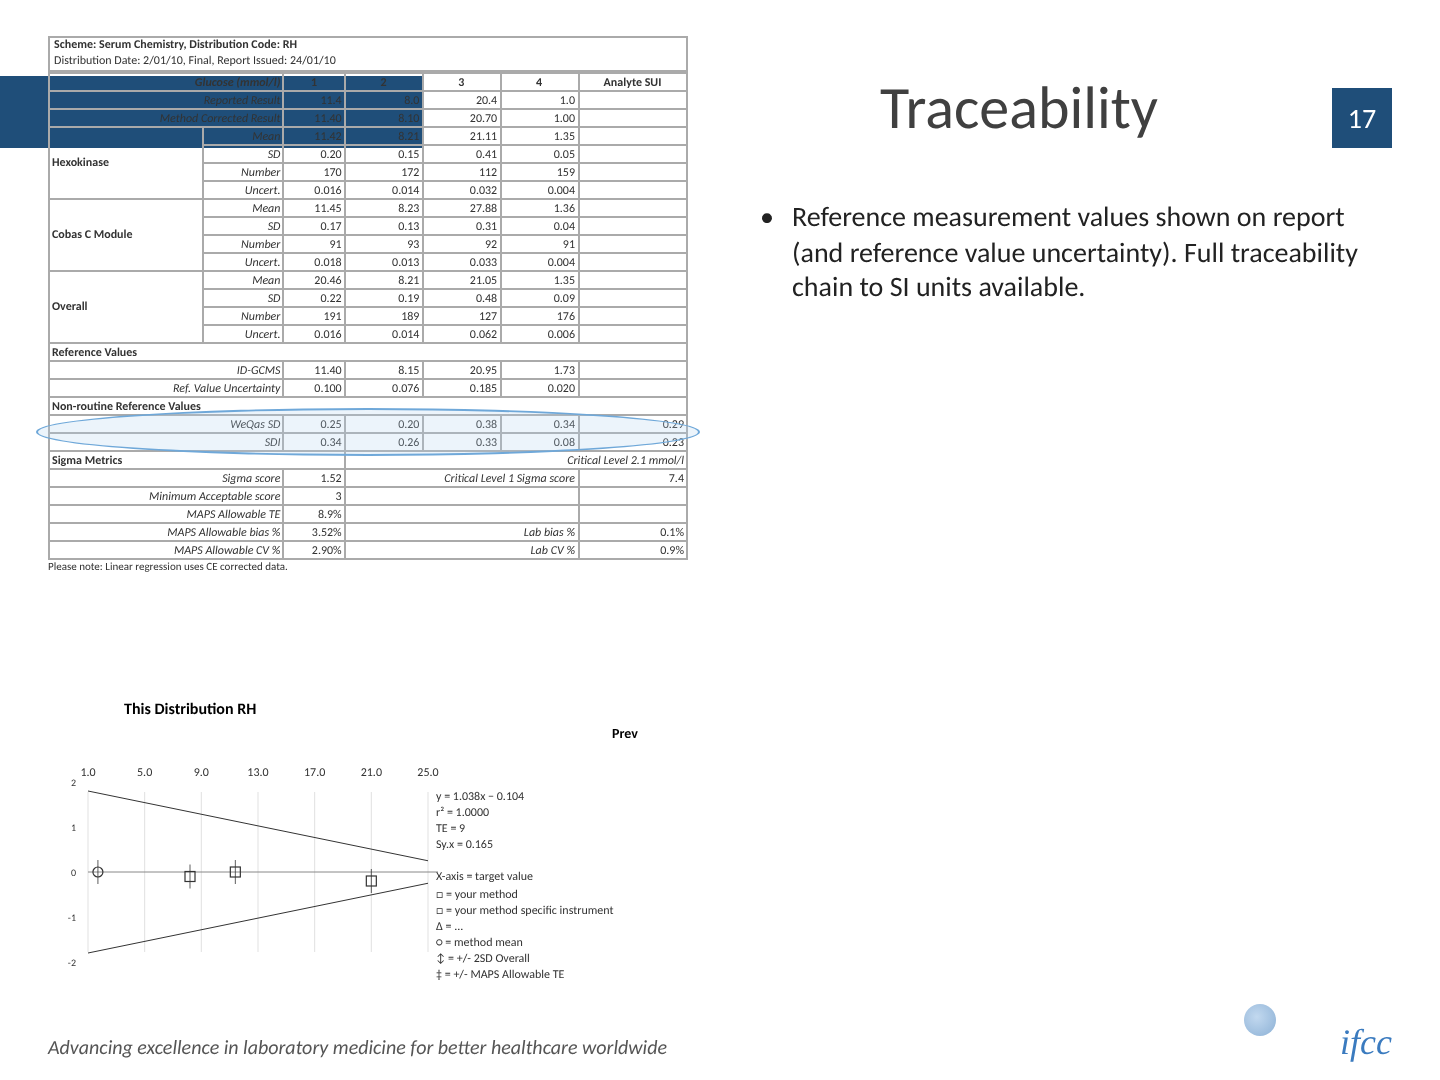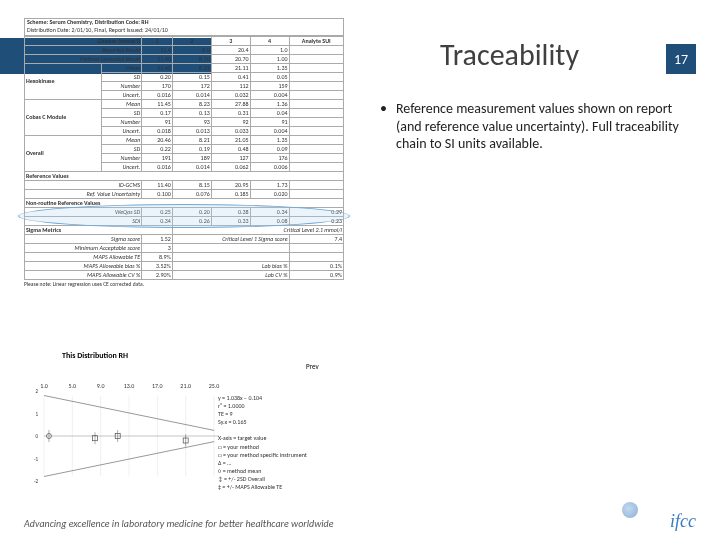--- a/index.html
+++ b/index.html
@@ -28,7 +28,7 @@
 
   
   .chart-title { position: absolute; top: 350px; left: 24px; font-size: 8px; font-weight: bold; margin-left: 38px; }
-  .chart-sub { position: absolute; top: 362px; left: 306px; font-size: 7px; font-weight: normal; }
+  .chart-sub { position: absolute; top: 362px; left: 306px; font-size: 7px; font-weight: bold; }
   .chart { position: absolute; top: 376px; left: 24px; width: 330px; height: 120px; }
   .chart svg { width: 100%; height: 100%; }
   .chart-legend { position: absolute; top: 394px; left: 218px; font-size: 6px; color: #333; line-height: 1.35; }

